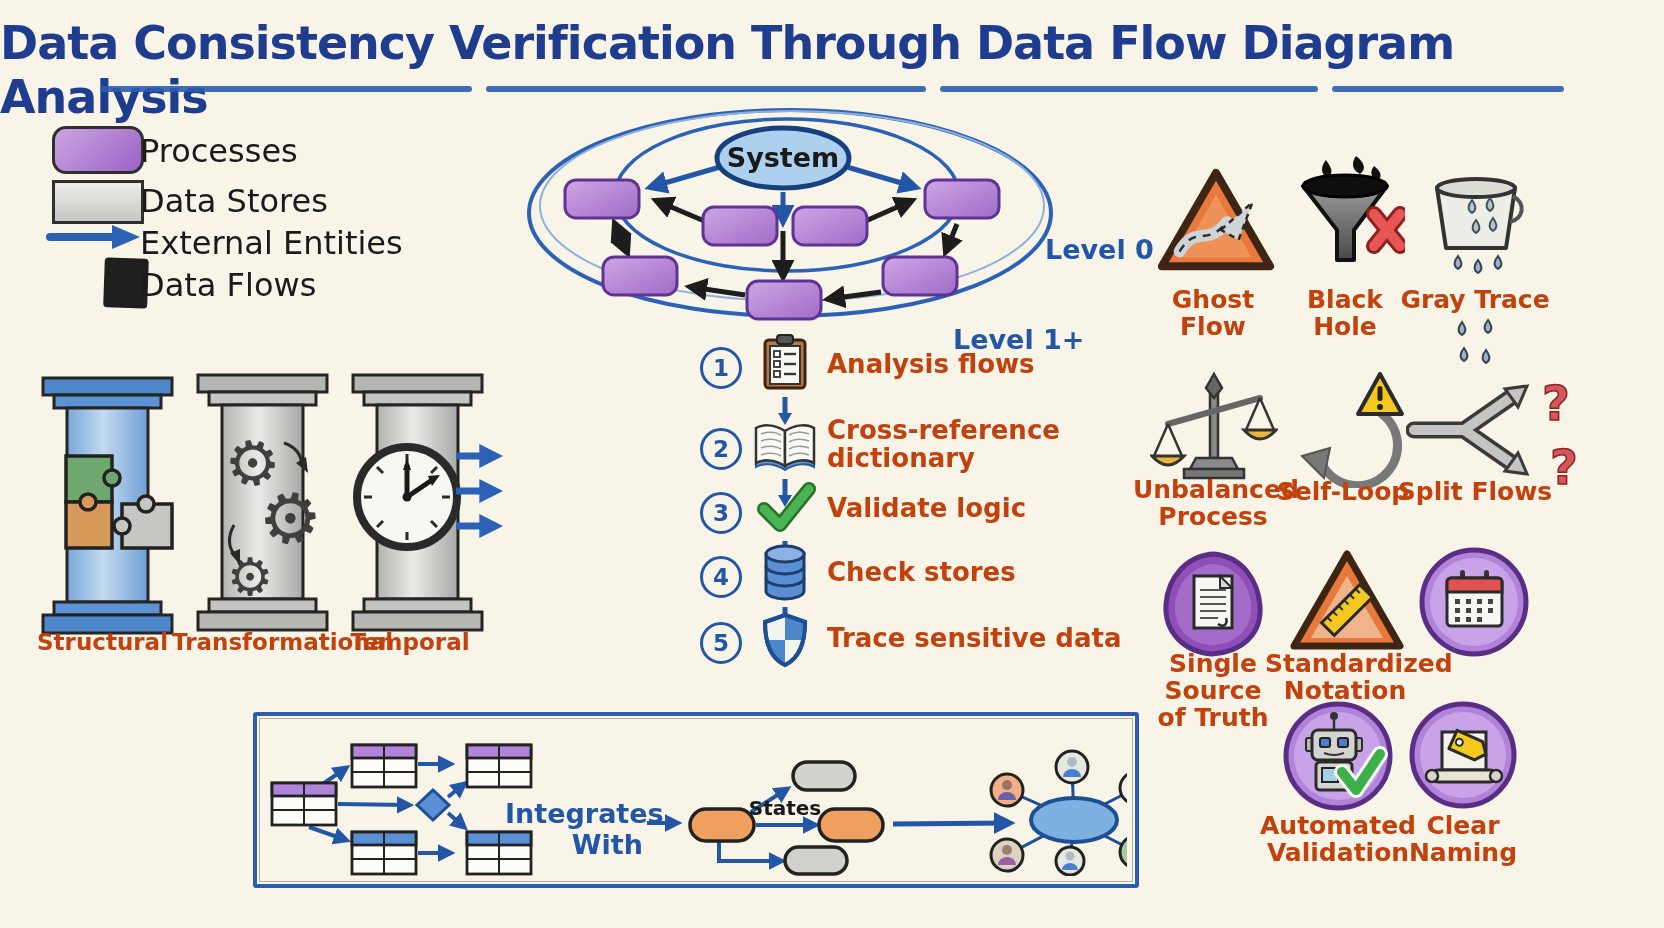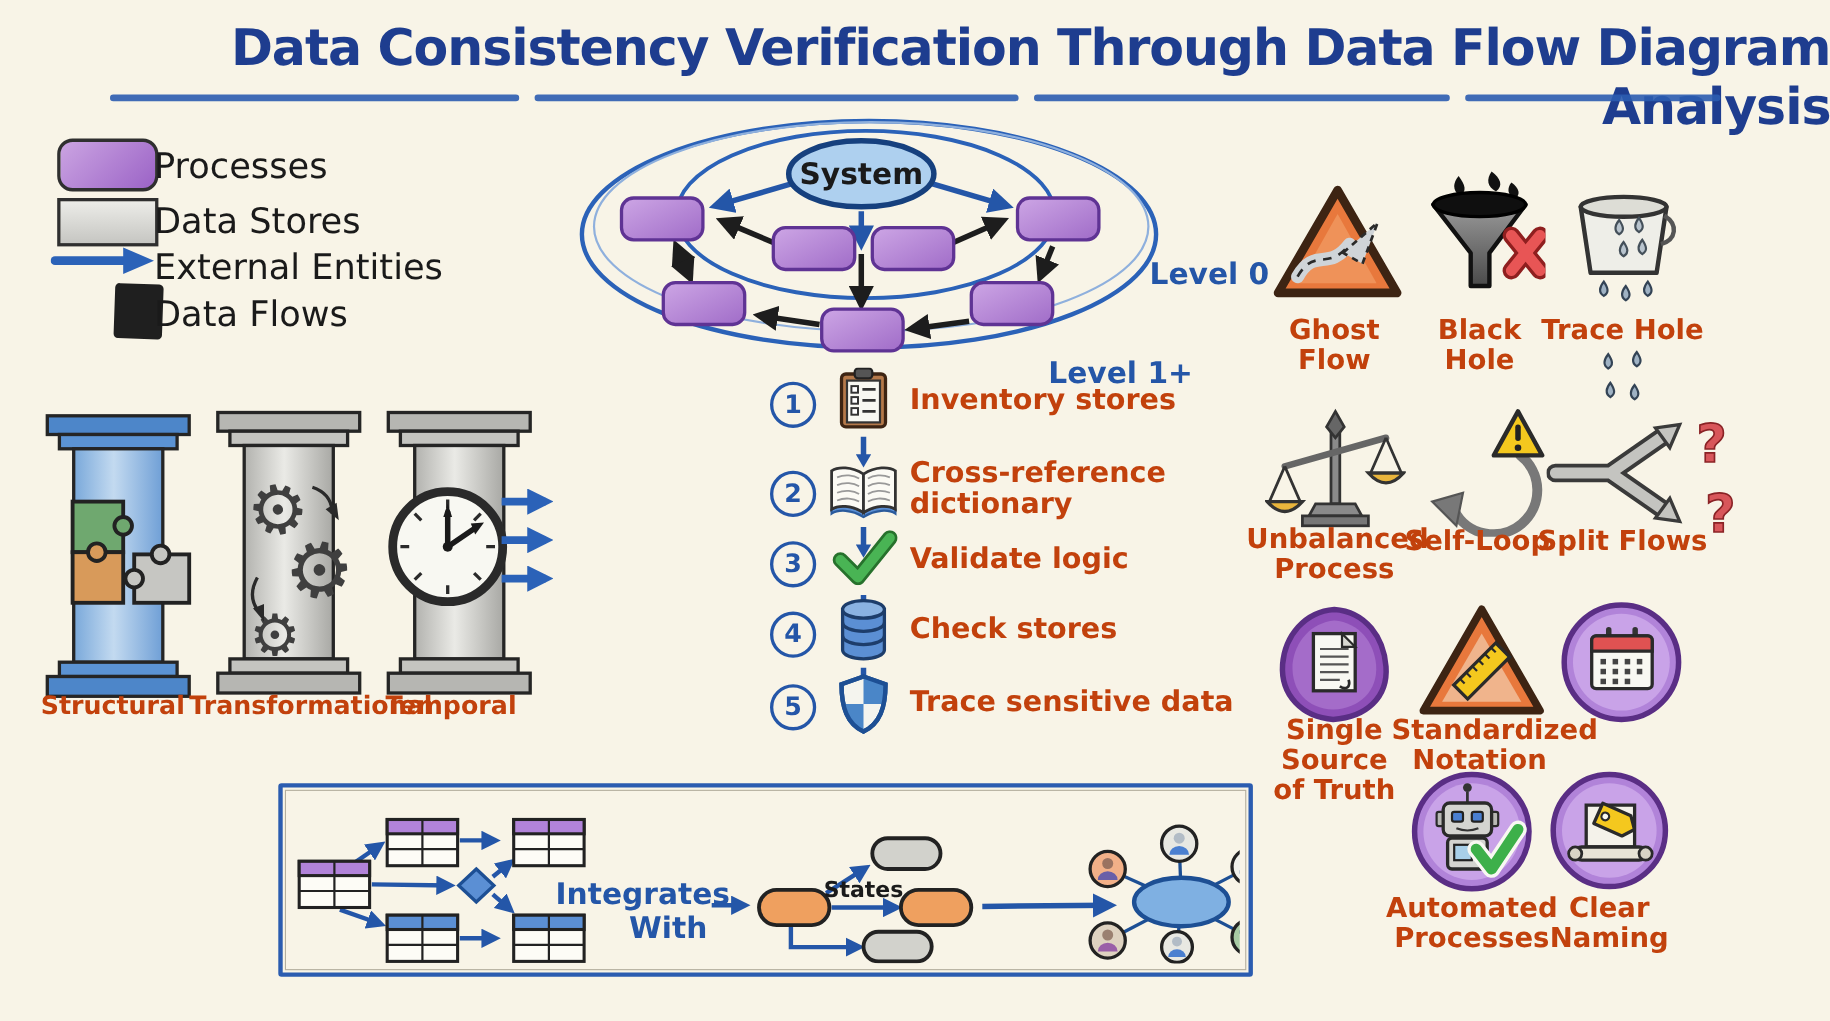--- a/index.html
+++ b/index.html
@@ -8,7 +8,7 @@
   .abs{position:absolute;}
   .lbl{font-weight:600;color:#c2410c;white-space:pre-line;line-height:1.08;}
   .ctr{text-align:center;}
-  #title{left:0;top:16px;width:100%;text-align:right;font-size:46px;font-weight:700;
+  #title{left:0;top:16px;width:100%;text-align:left;font-size:46px;font-weight:700;
          color:#1e3d8f;letter-spacing:-1px;}
   #title-underline{left:0;top:86px;width:100%;display:flex;justify-content:center;gap:14px;}
   #title-underline .seg{height:6px;background:#2b5cb0;border-radius:3px;opacity:.9;}

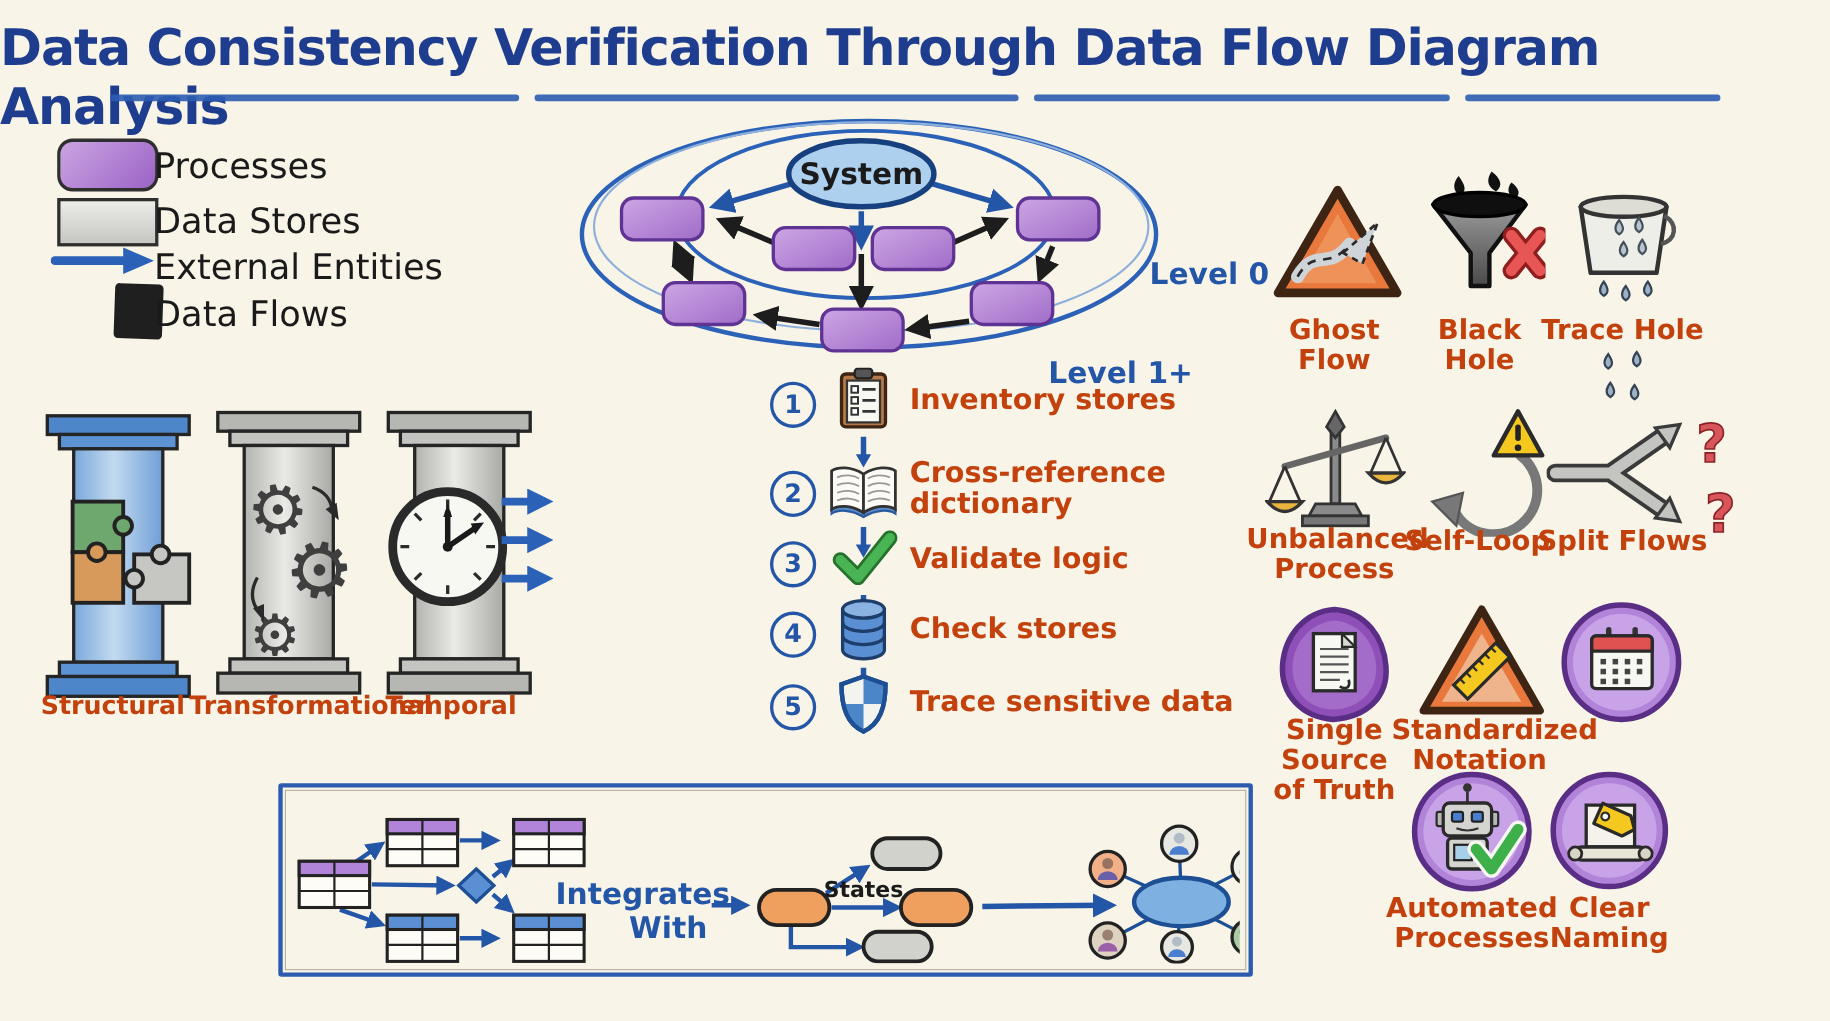--- a/index.html
+++ b/index.html
@@ -320,7 +320,7 @@
       <path d="M78 98 C82 104 83 108 78 111 C73 108 74 103 78 98 Z"></path>
     </g>
   </svg>
-  <div class="abs lbl ctr icon-label" style="left:1395px;top:286px;width:160px">Trace Hole</div>
+  <div class="abs lbl ctr icon-label" style="left:1395px;top:286px;width:160px">Gray Trace</div>
   <svg class="abs" style="left:1448px;top:318px" width="58" height="52" viewBox="0 0 58 52">
     <g fill="#9fb2c4" stroke="#334355" stroke-width="2">
       <path d="M14 4 C18 10 19 14 14 17 C9 14 10 9 14 4 Z"></path>

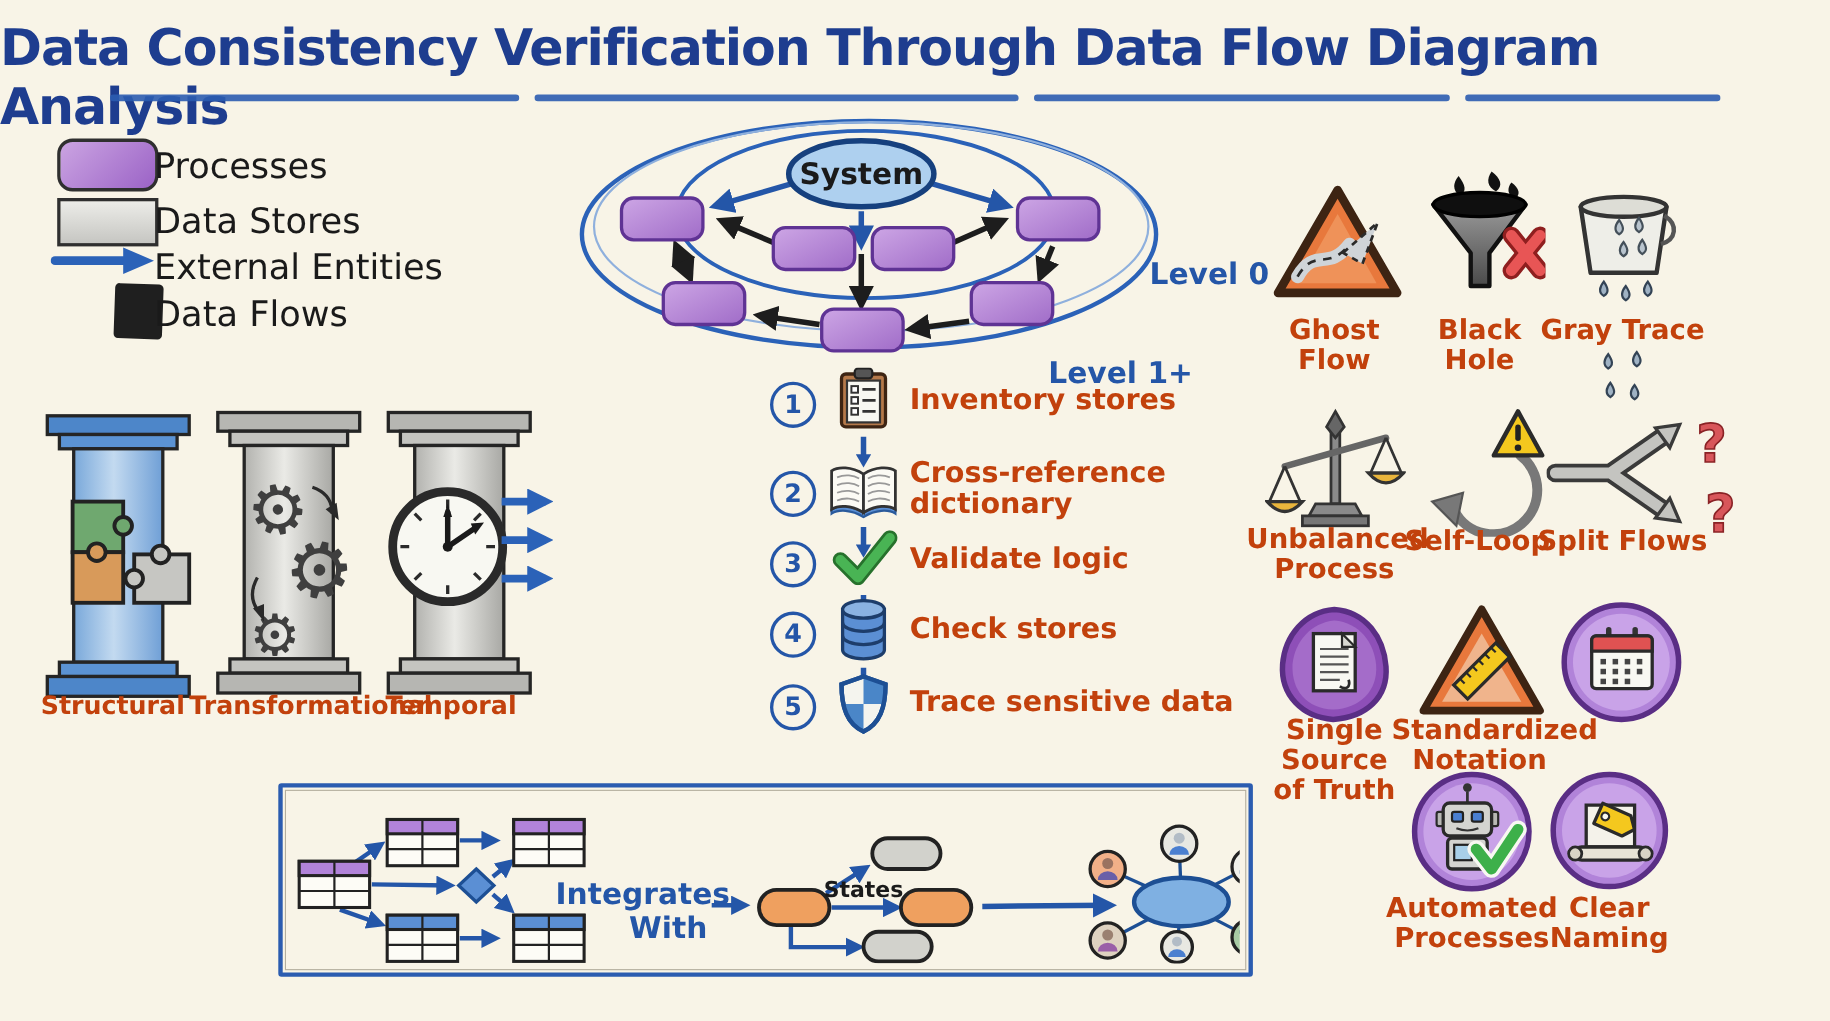--- a/index.html
+++ b/index.html
@@ -199,7 +199,7 @@
         <line x1="23" y1="40" x2="35" y2="40"></line>
     </g>
   </svg>
-  <div class="abs lbl step-label" style="left:827px;top:350px">Inventory stores</div>
+  <div class="abs lbl step-label" style="left:827px;top:350px">Analysis flows</div>
 
   <svg class="abs" style="left:776px;top:396px" width="18" height="30">
     <line x1="9" y1="1" x2="9" y2="19" stroke="#2456a8" stroke-width="5"></line>

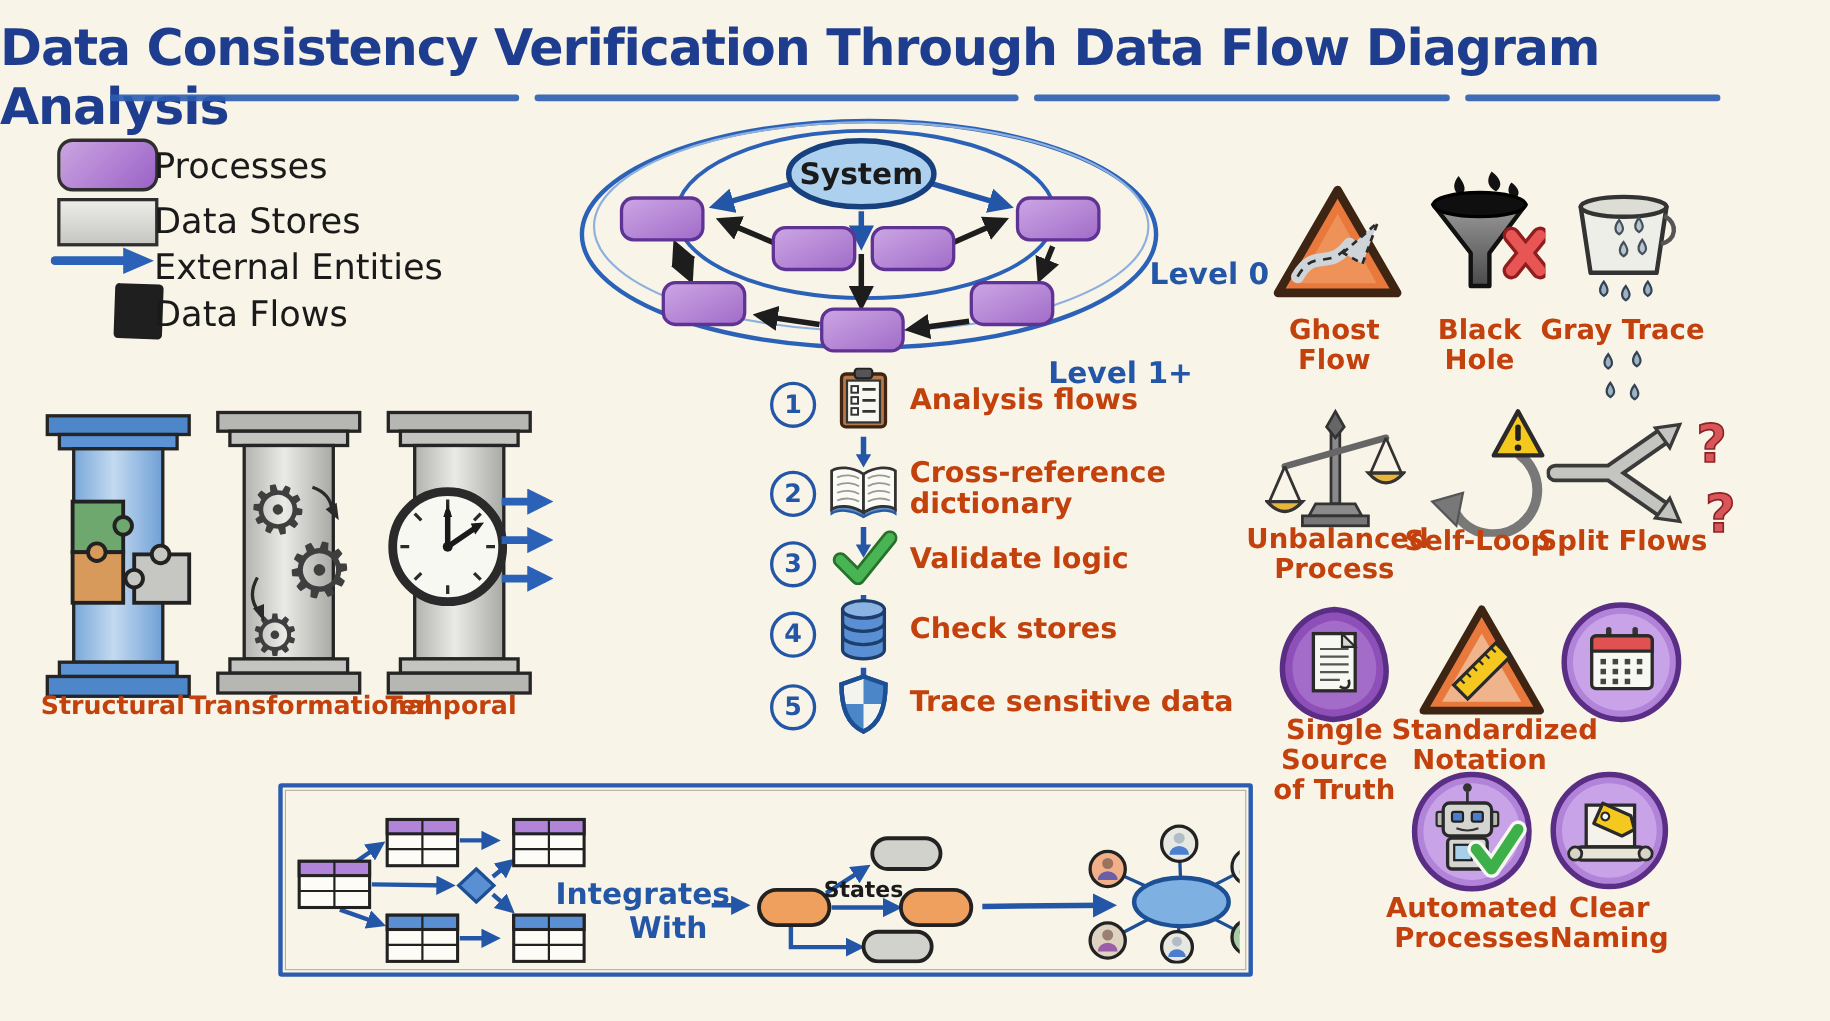--- a/index.html
+++ b/index.html
@@ -443,7 +443,7 @@
     <path d="M62 74 L76 92 L100 56" fill="none" stroke="#3db04a" stroke-width="10" stroke-linecap="round" stroke-linejoin="round"></path>
   </svg>
   <div class="abs lbl ctr icon-label" style="left:1258px;top:812px;width:160px">Automated
-Processes</div>
+Validation</div>
 
   <svg class="abs" style="left:1406px;top:698px" width="114" height="114" viewBox="0 0 114 114">
     <circle cx="57" cy="57" r="51" fill="#b183d9" stroke="#5a2e85" stroke-width="5"></circle>

